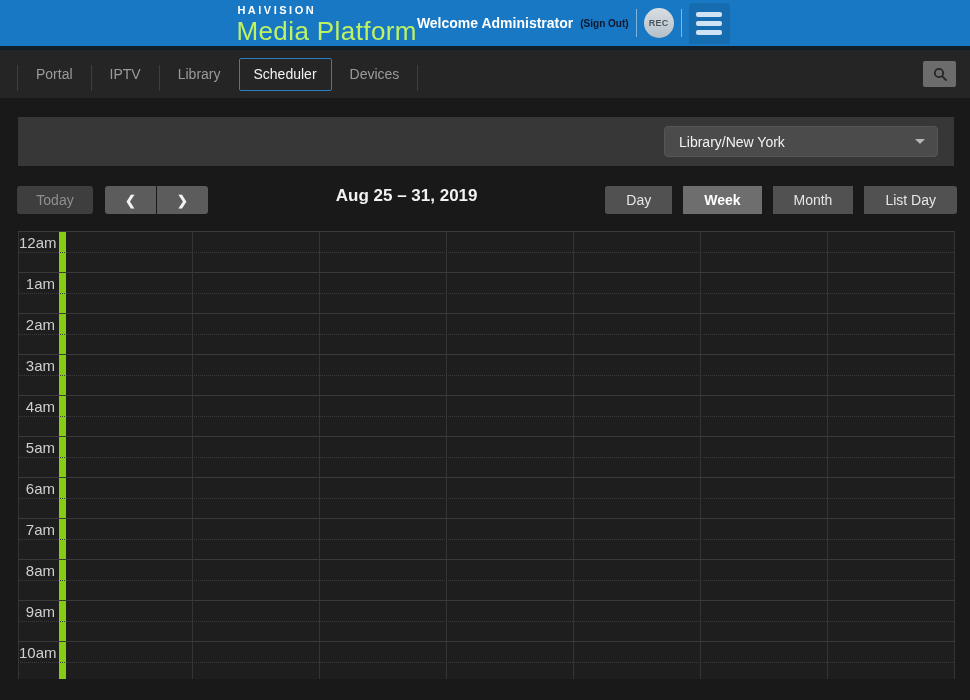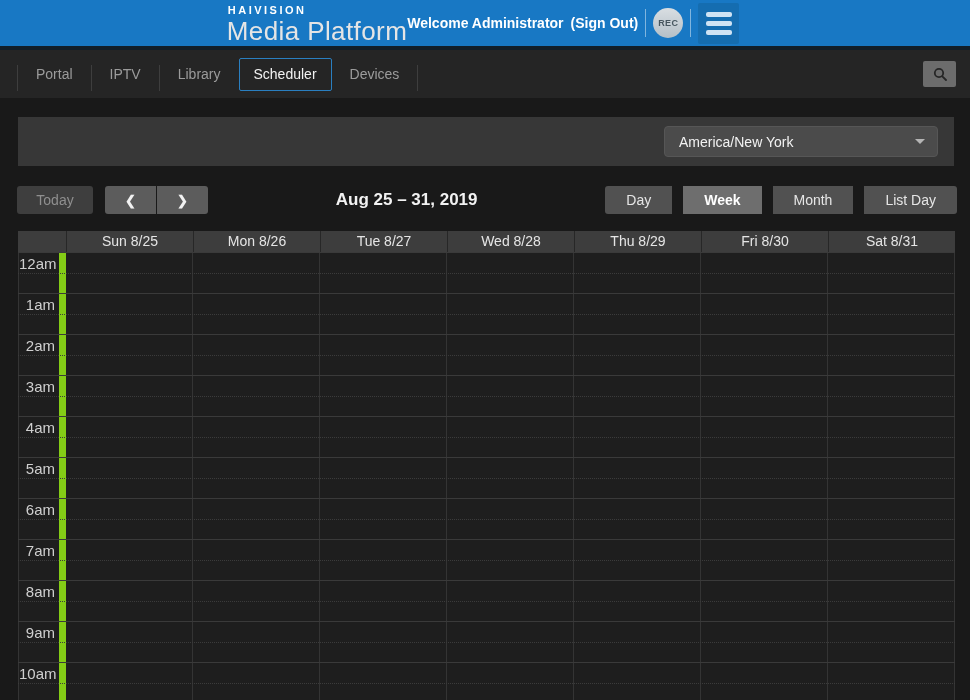--- a/index.html
+++ b/index.html
@@ -17,7 +17,7 @@
   }
   .brand{line-height:1}
   .brand-top{font-size:11px;font-weight:bold;letter-spacing:2.5px;color:#fff;margin:2px 0 2px 1px}
-  .brand-bottom{font-size:26px;color:#e5e5e5;letter-spacing:.4px}
+  .brand-bottom{font-size:26px;color:#bef264;letter-spacing:.4px}
   .topbar-right{display:flex;align-items:center}
   .welcome{color:#fff;font-weight:bold;font-size:14px}
   .signout{color:#ffffff;font-weight:bold;font-size:14px;cursor:pointer;margin-left:7px;text-decoration:none}

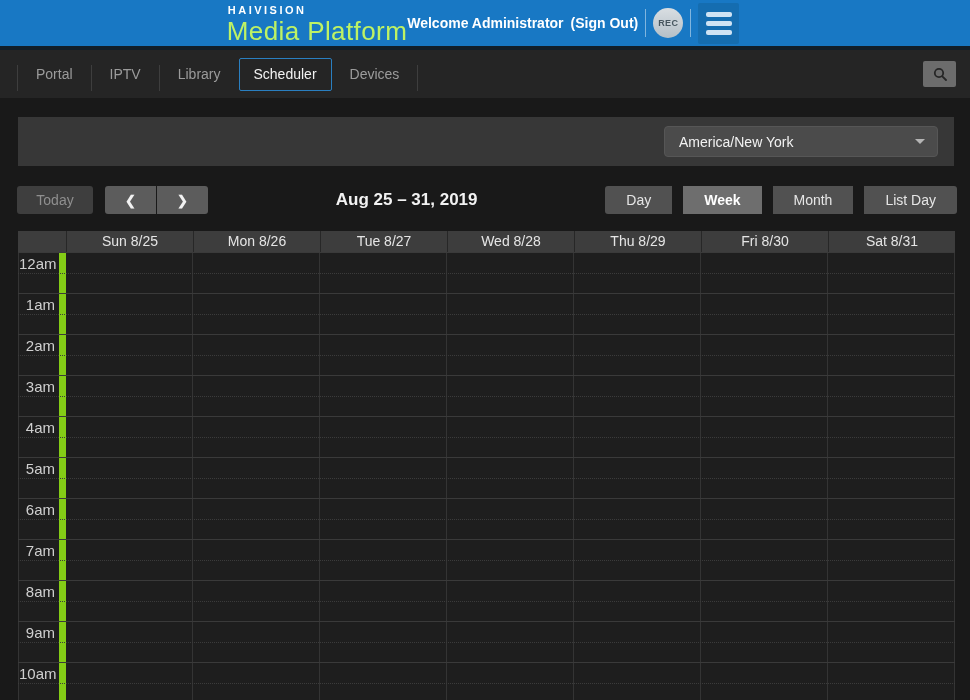--- a/index.html
+++ b/index.html
@@ -20,7 +20,7 @@
   .brand-bottom{font-size:26px;color:#bef264;letter-spacing:.4px}
   .topbar-right{display:flex;align-items:center}
   .welcome{color:#fff;font-weight:bold;font-size:14px}
-  .signout{color:#ffffff;font-weight:bold;font-size:14px;cursor:pointer;margin-left:7px;text-decoration:none}
+  .signout{color:#0f172a;font-weight:bold;font-size:10px;cursor:pointer;margin-left:7px;text-decoration:none}
   .vdiv{width:1px;height:28px;background:rgba(255,255,255,.45);margin:0 7px}
   .rec{
     width:30px;height:30px;border-radius:50%;

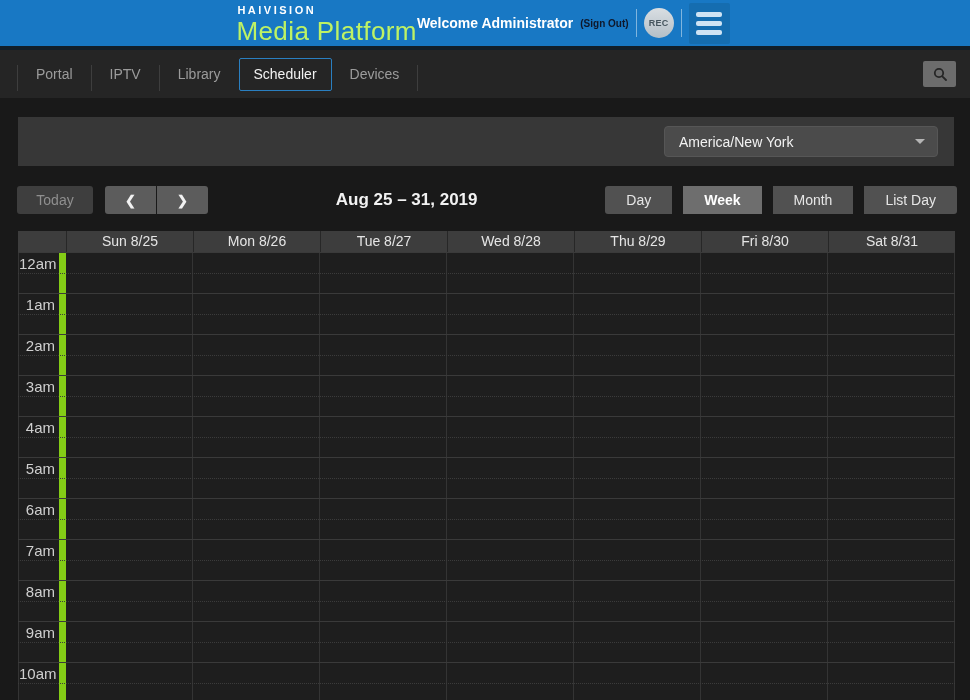--- a/index.html
+++ b/index.html
@@ -142,7 +142,7 @@
 
 <div class="strip">
   <div class="tz">
-    <span>America/New York</span>
+    <span>Library/New York</span>
     <span class="caret"></span>
   </div>
 </div>

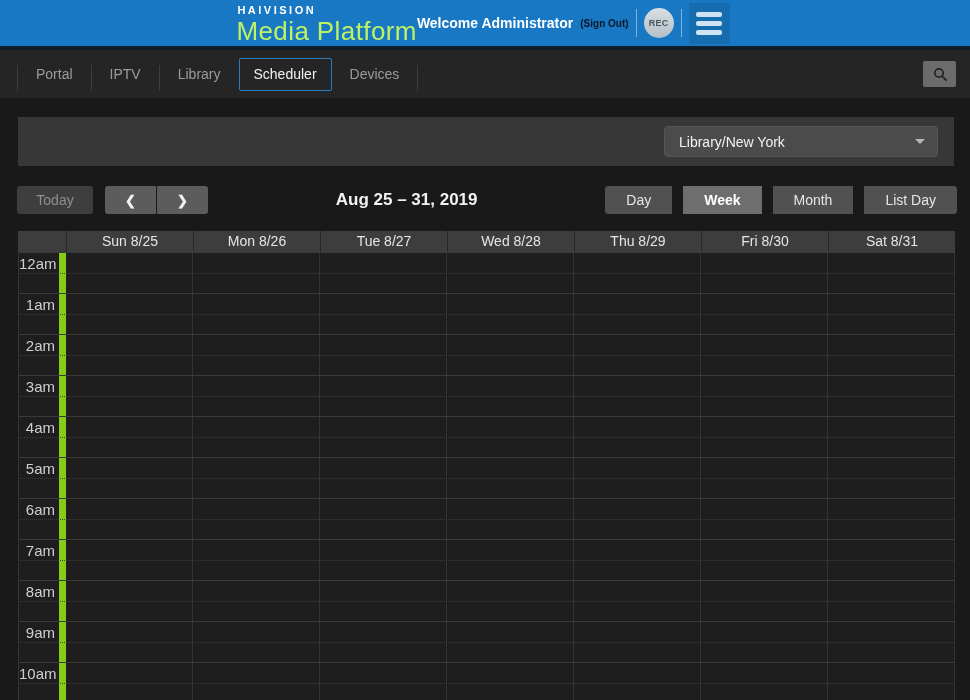--- a/index.html
+++ b/index.html
@@ -67,7 +67,7 @@
   .tz .caret{margin-left:auto;width:0;height:0;border-left:5px solid transparent;border-right:5px solid transparent;border-top:5px solid #b5b5b5}
 
   
-  .controls{margin:20px 13px 0 17px;height:28px;display:flex;align-items:center}
+  .controls{margin:20px 13px 0 17px;height:28px;display:flex;}
   .btn{height:28px;border:none;font-family:inherit;font-size:14px;cursor:pointer;box-sizing:border-box;padding:0}
   .today{width:76px;background:#3e3e3e;color:#8f8f8f;border-radius:3px}
   .nav-group{display:flex;gap:1px;margin-left:12px}

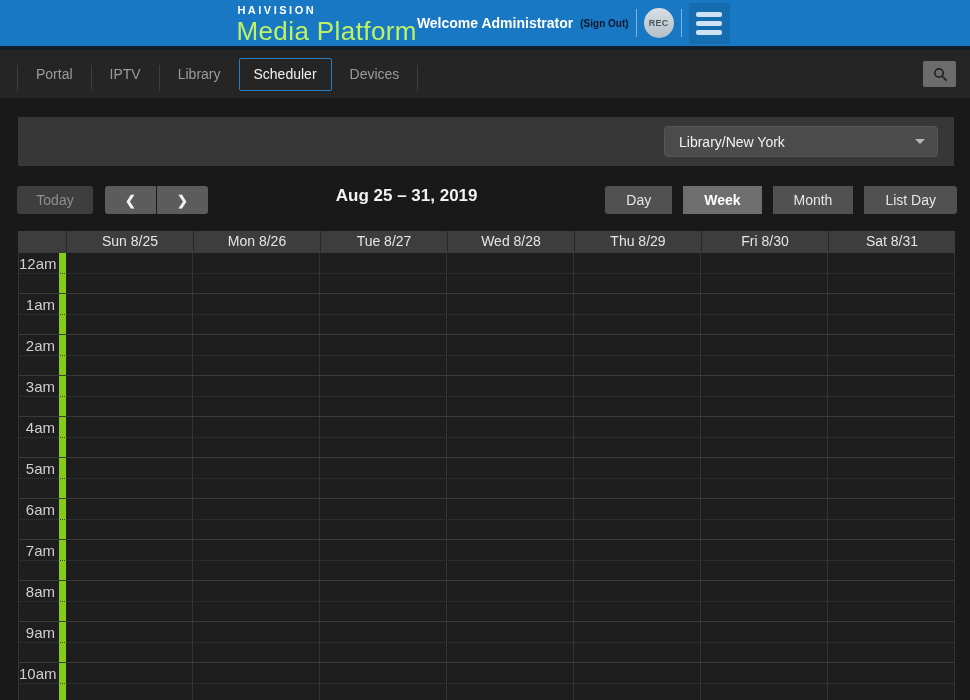--- a/index.html
+++ b/index.html
@@ -163,16 +163,6 @@
 </div>
 
 <div class="cal">
-  <div class="cal-head">
-    <div class="gutter-head"></div>
-    <div class="day-head">Sun 8/25</div>
-    <div class="day-head">Mon 8/26</div>
-    <div class="day-head">Tue 8/27</div>
-    <div class="day-head">Wed 8/28</div>
-    <div class="day-head">Thu 8/29</div>
-    <div class="day-head">Fri 8/30</div>
-    <div class="day-head">Sat 8/31</div>
-  </div>
   <div class="cal-body" id="cal-grid">
       <div class="hour-row">
         <div class="gutter">

